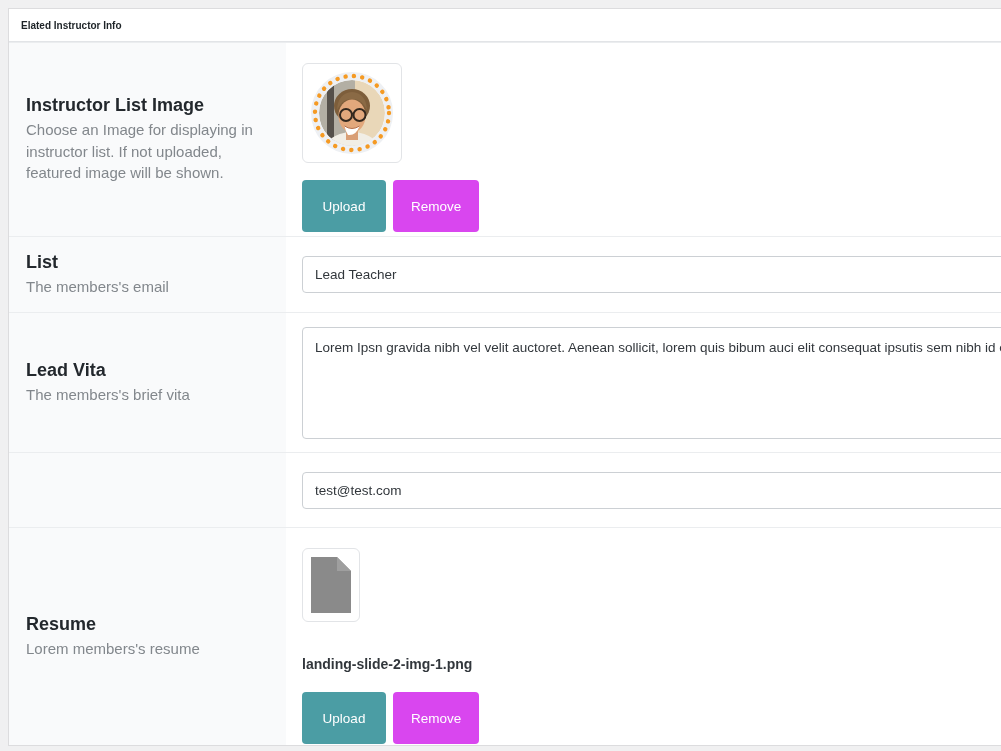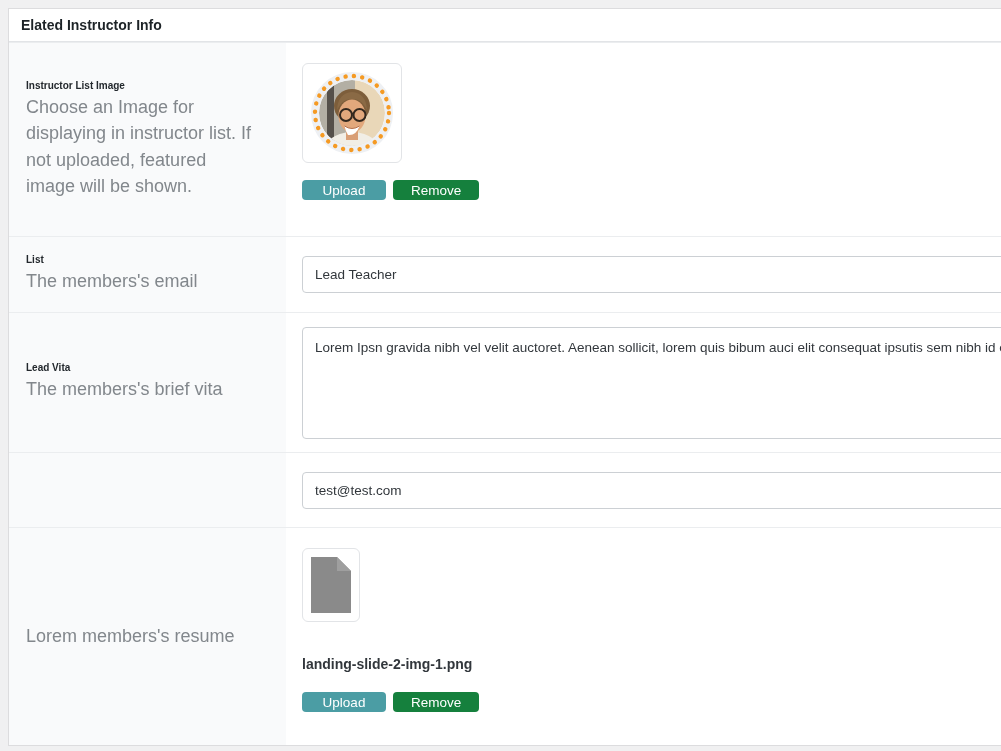--- a/index.html
+++ b/index.html
@@ -25,7 +25,7 @@
     background: #fff;
   }
   .postbox-header h2 {
-    font-size: 14px;
+    font-size: 10px;
     font-weight: 700;
     color: #1d2327;
   }

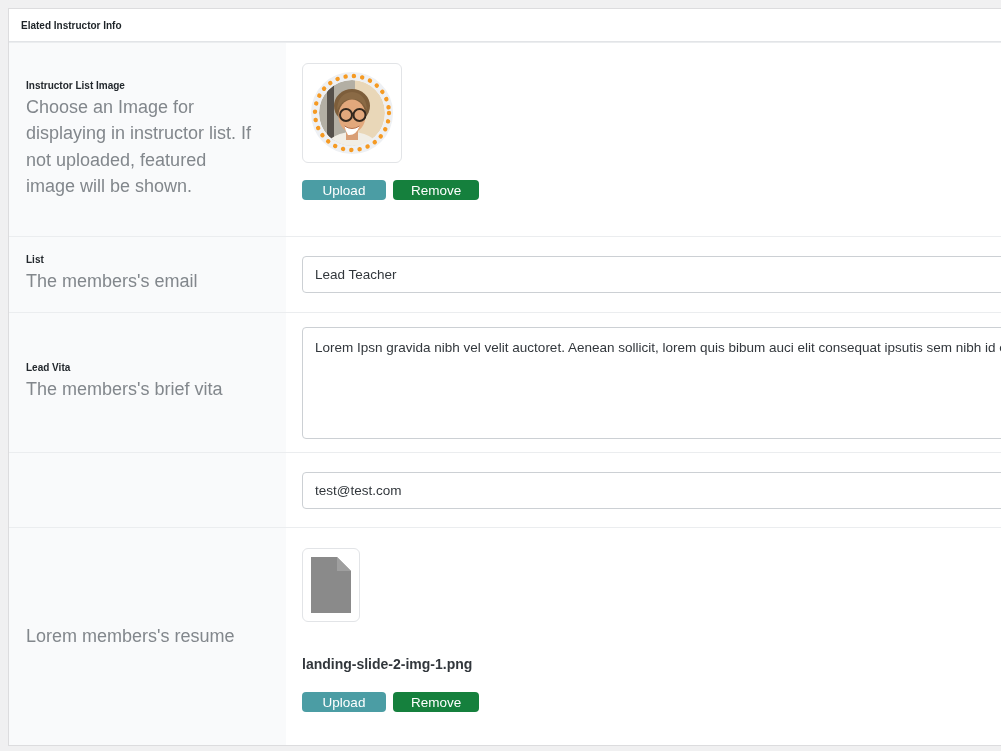--- a/index.html
+++ b/index.html
@@ -41,7 +41,7 @@
     justify-content: center;
   }
   .field-label {
-    font-size: 10px;
+    font-size: 18px;
     font-weight: 700;
     color: #23282d;
     margin-bottom: 3px;

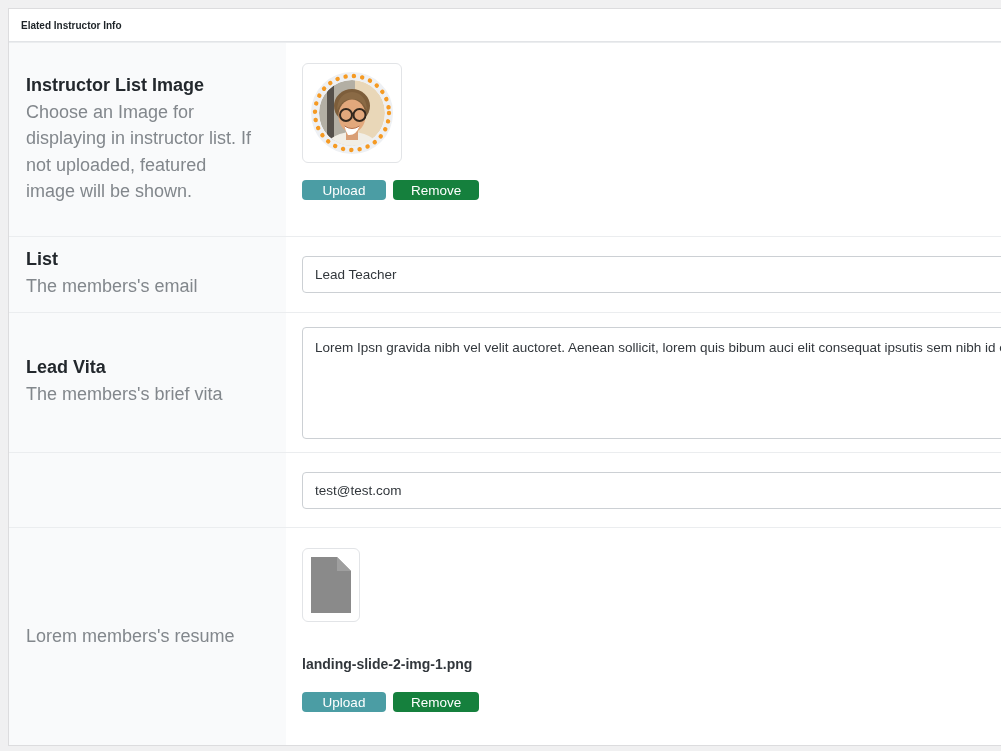--- a/index.html
+++ b/index.html
@@ -47,7 +47,7 @@
     margin-bottom: 3px;
   }
   .field-desc {
-    font-size: 18px;
+    font-size: 15px;
     color: #82878c;
     line-height: 1.45;
   }

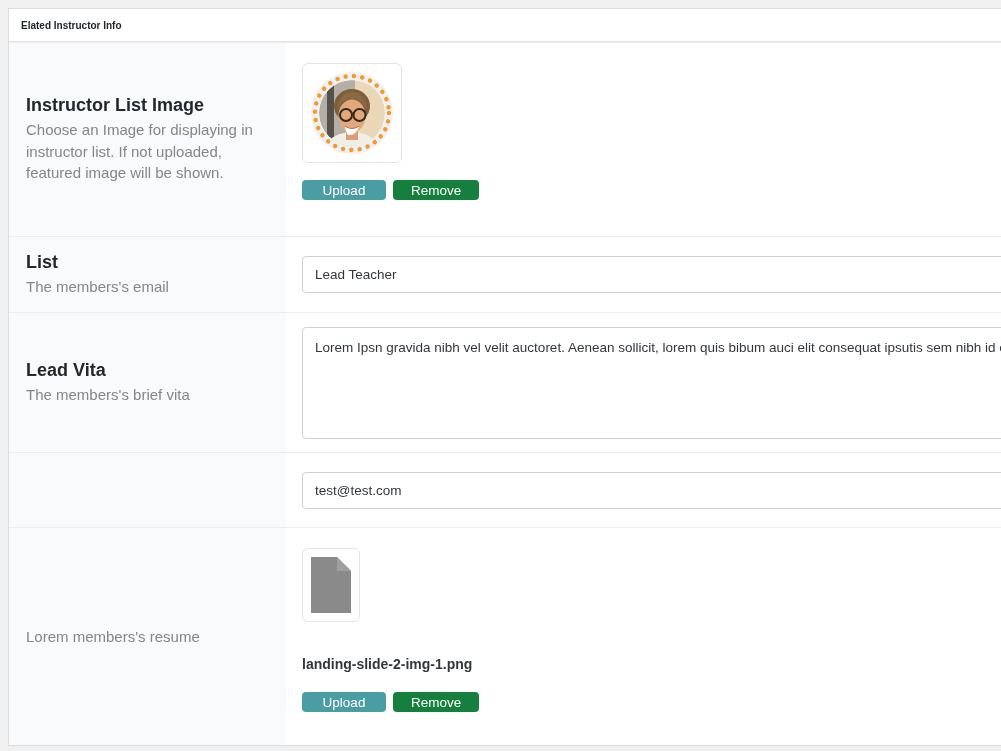--- a/index.html
+++ b/index.html
@@ -108,7 +108,7 @@
   .btn {
     display: inline-block;
     min-width: 84px;
-    height: 20px;
+    height: 52px;
     border: none;
     border-radius: 4px;
     color: #fff;

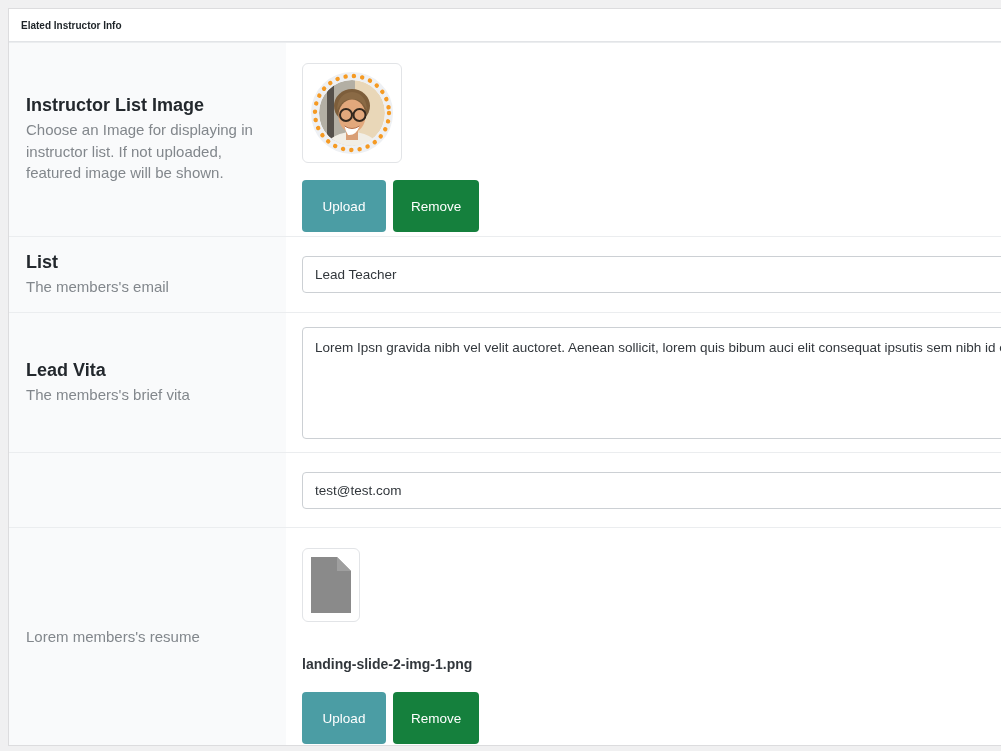--- a/index.html
+++ b/index.html
@@ -118,7 +118,7 @@
     padding: 0 18px;
   }
   .btn-upload { background: #4b9da4; }
-  .btn-remove { background: #15803d; }
+  .btn-remove { background: #d946ef; }
   .filename {
     margin-top: 34px;
     font-size: 14px;

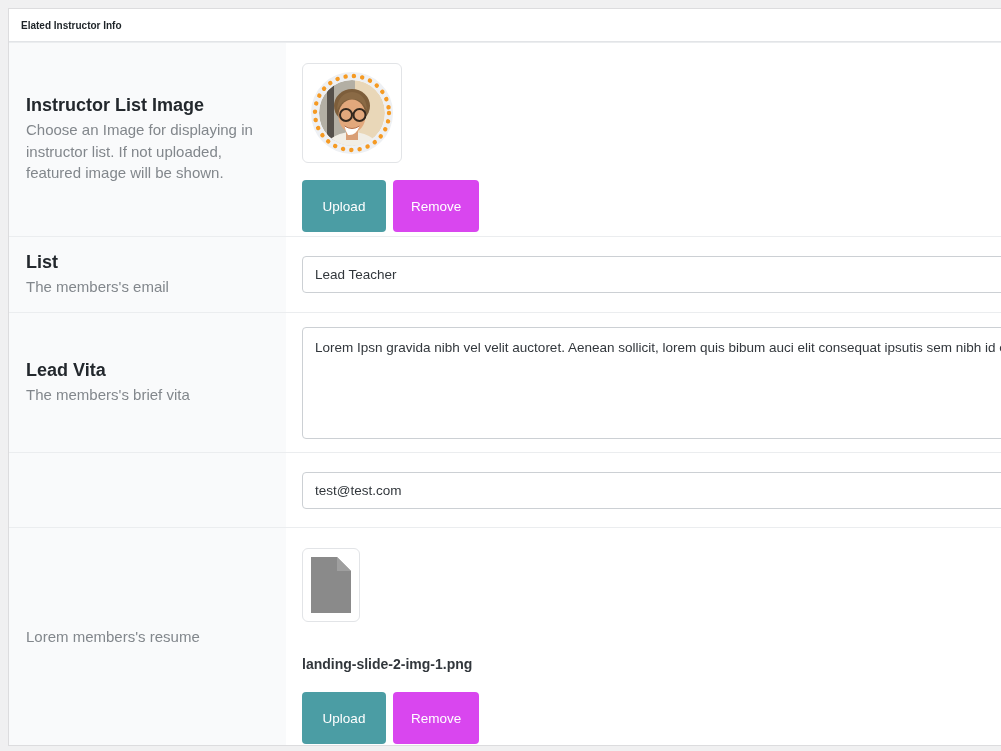--- a/index.html
+++ b/index.html
@@ -206,6 +206,7 @@
 
   <div class="field-row row-resume">
     <div class="cell-left">
+      <div class="field-label">Resume</div>
       <div class="field-desc">Lorem members's resume</div>
     </div>
     <div class="cell-right">

